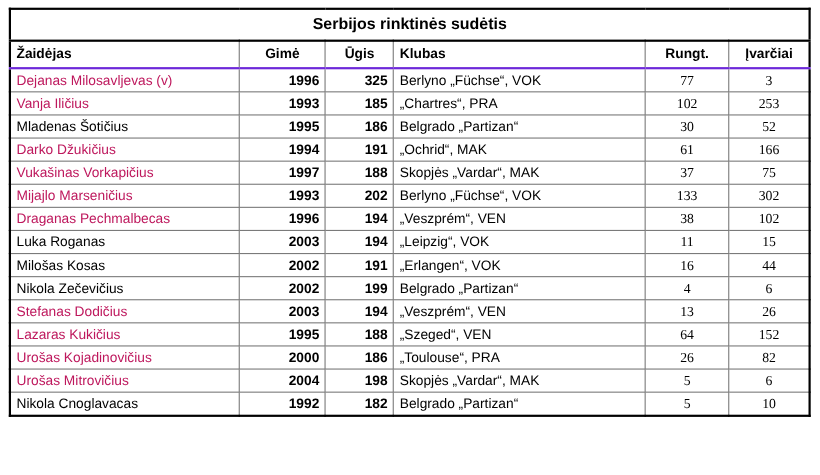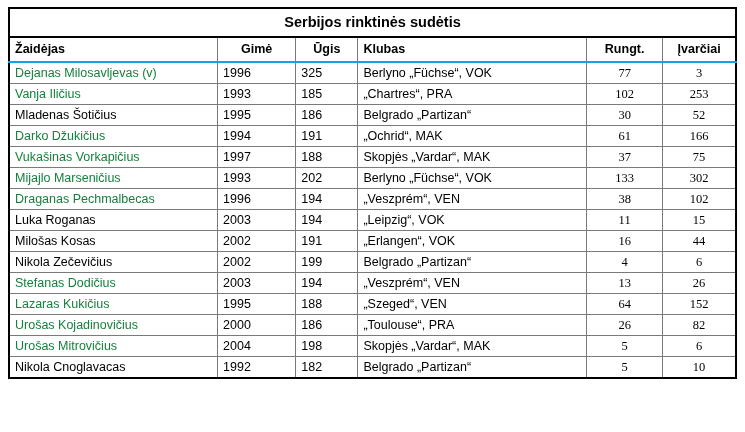--- a/index.html
+++ b/index.html
@@ -49,7 +49,7 @@
     font-weight: bold;
     text-align: left;
     border-top: none;
-    border-bottom: 2px solid #0ea5e9;
+    border-bottom: 2px solid #6d28d9;
     height: 21px;
     font-size: 12.5px;
   }

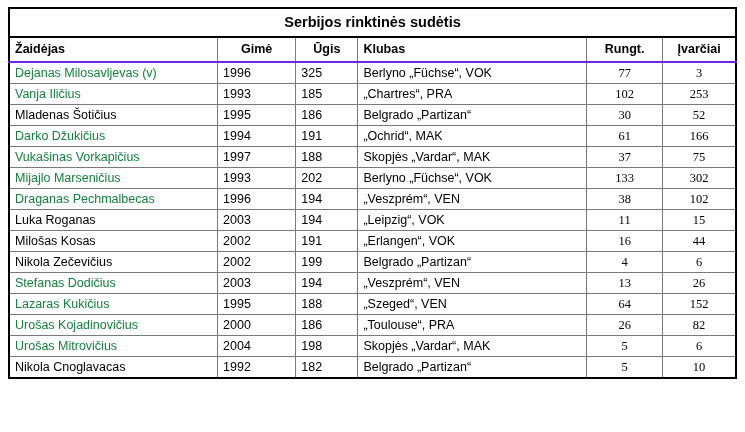--- a/index.html
+++ b/index.html
@@ -61,7 +61,7 @@
   td.club { text-align: left; margin-top: 16px; }
   td.stat { text-align: center; font-family: Liberation Serif, serif; }
 
-  .blue { color: #15803d; }
+  .blue { color: #be185d; }
 
   col.c-player { width: 208px; }
   col.c-born   { width: 78px; }

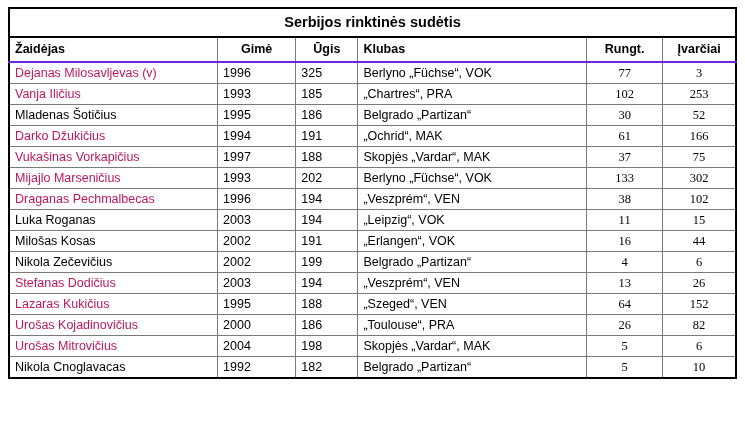--- a/index.html
+++ b/index.html
@@ -57,7 +57,7 @@
   tr.header-row th.l { text-align: left; }
 
   td.player { text-align: left; }
-  td.num { text-align: left; }
+  td.num { text-align: right; font-weight: bold; }
   td.club { text-align: left; margin-top: 16px; }
   td.stat { text-align: center; font-family: Liberation Serif, serif; }
 

